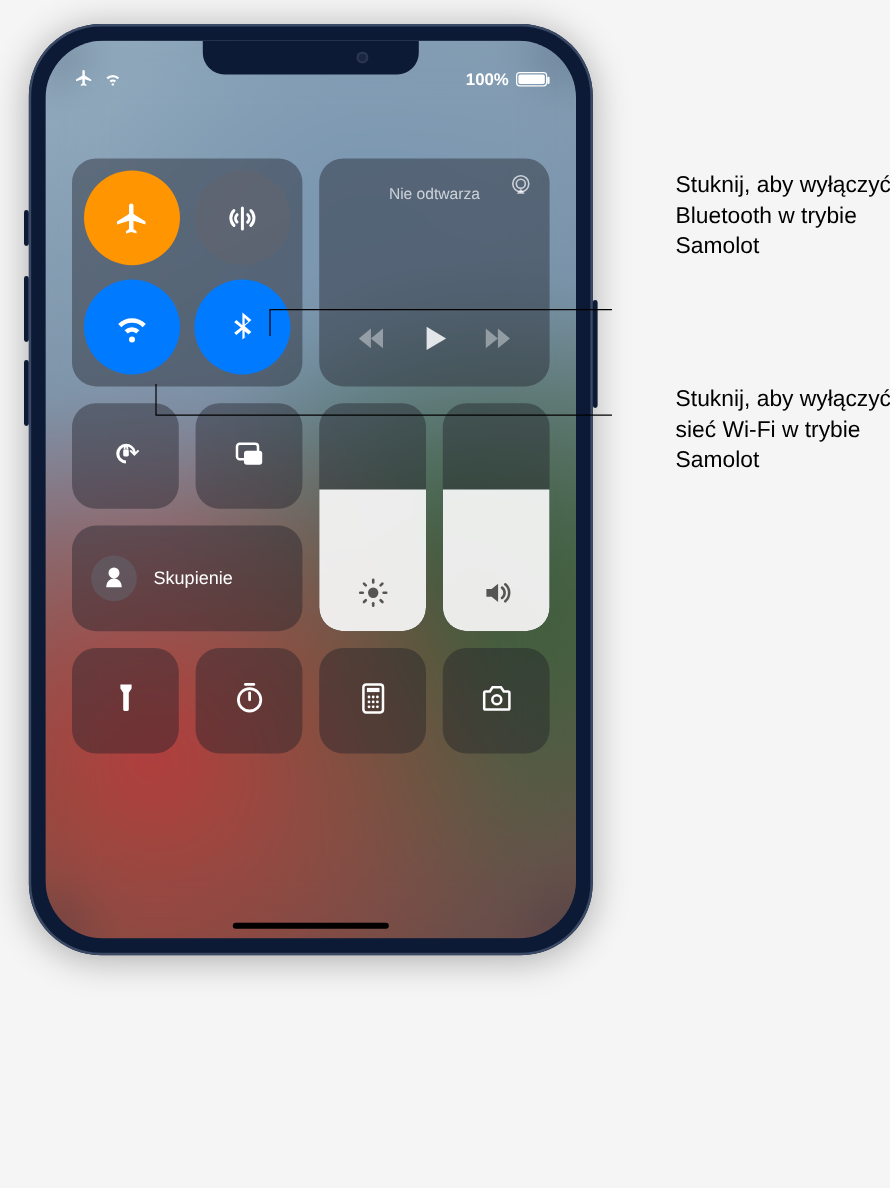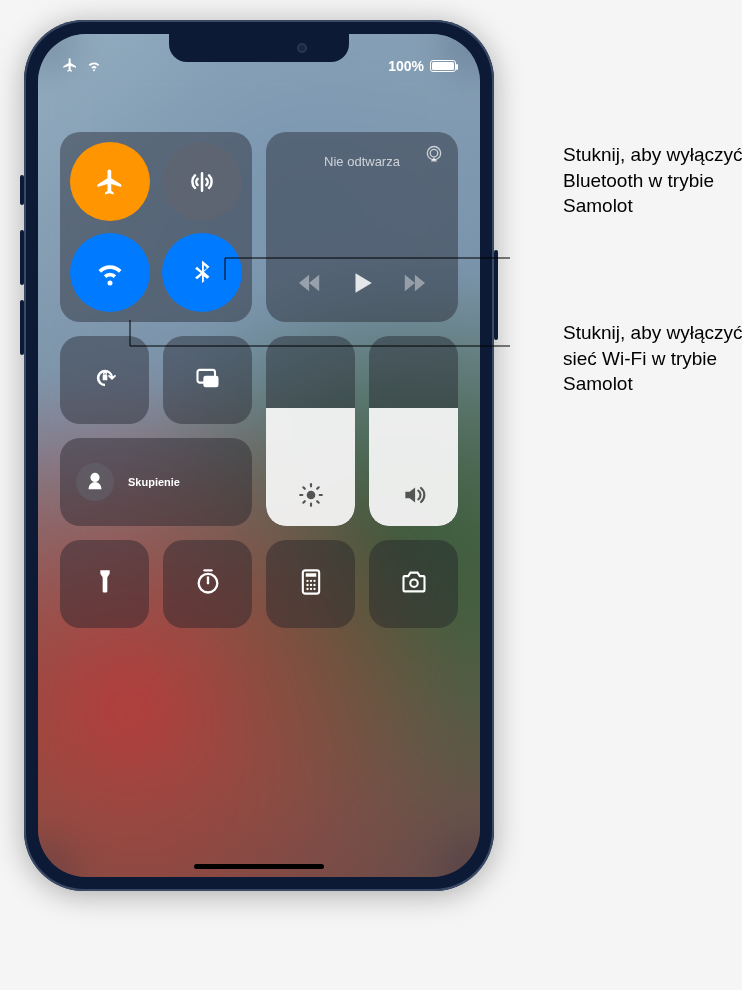--- a/index.html
+++ b/index.html
@@ -18,7 +18,7 @@
     left: 24px;
     top: 20px;
     width: 470px;
-    height: 871px;
+    height: 776px;
     border-radius: 60px;
     background: #0d1a35;
     box-shadow: inset 0 0 0 2px #3a4a66, 0 4px 30px rgba(0,0,0,.3);

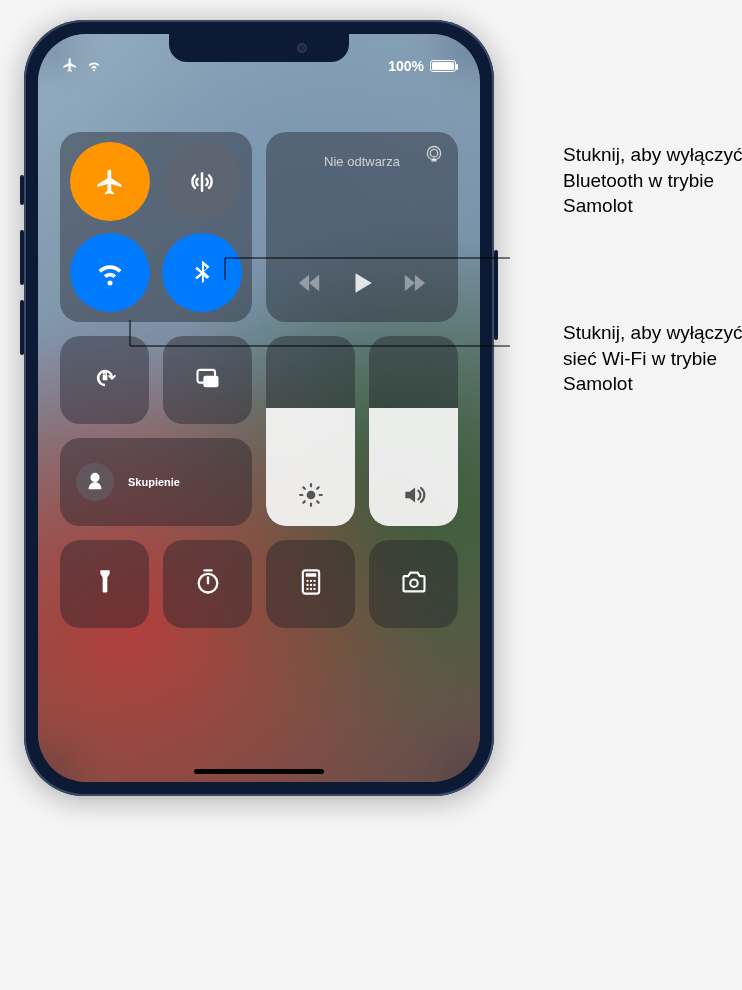--- a/index.html
+++ b/index.html
@@ -137,7 +137,7 @@
   .t-mirror{grid-column:2;grid-row:3;}
   .t-focus{grid-column:1/span 2;grid-row:4;justify-content:flex-start;padding-left:16px;gap:14px;}
   .t-focus .icon-circ{width:38px;height:38px;border-radius:50%;background:rgba(100,100,110,.55);display:flex;align-items:center;justify-content:center;}
-  .focus-label{font-size:11px;font-weight:700;}
+  .focus-label{font-size:15px;font-weight:400;}
 
   .t-bright{grid-column:3;grid-row:3/span 2;overflow:hidden;cursor:ns-resize;}
   .t-vol{grid-column:4;grid-row:3/span 2;overflow:hidden;cursor:ns-resize;}

